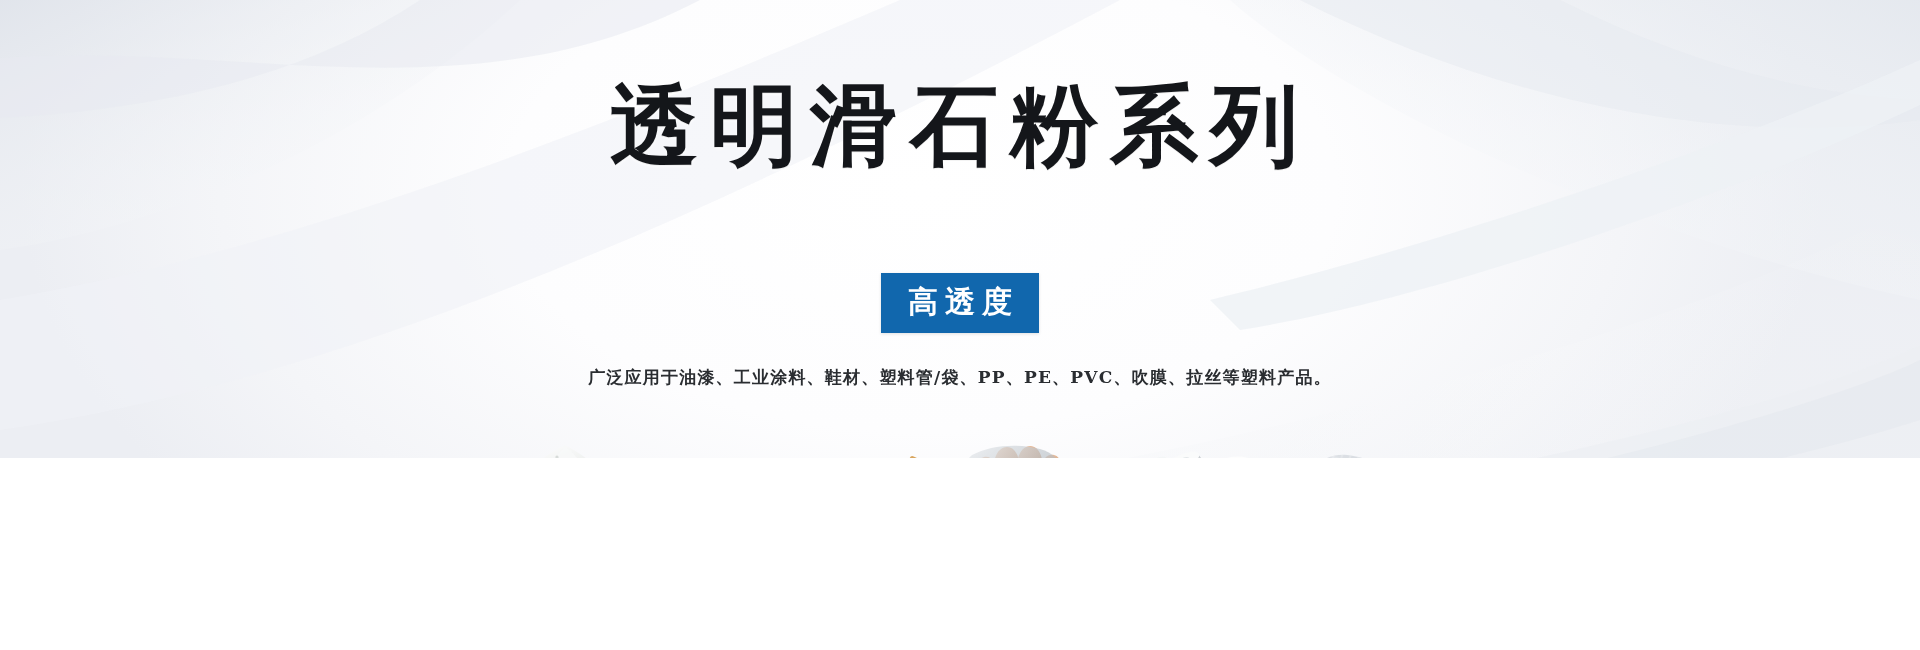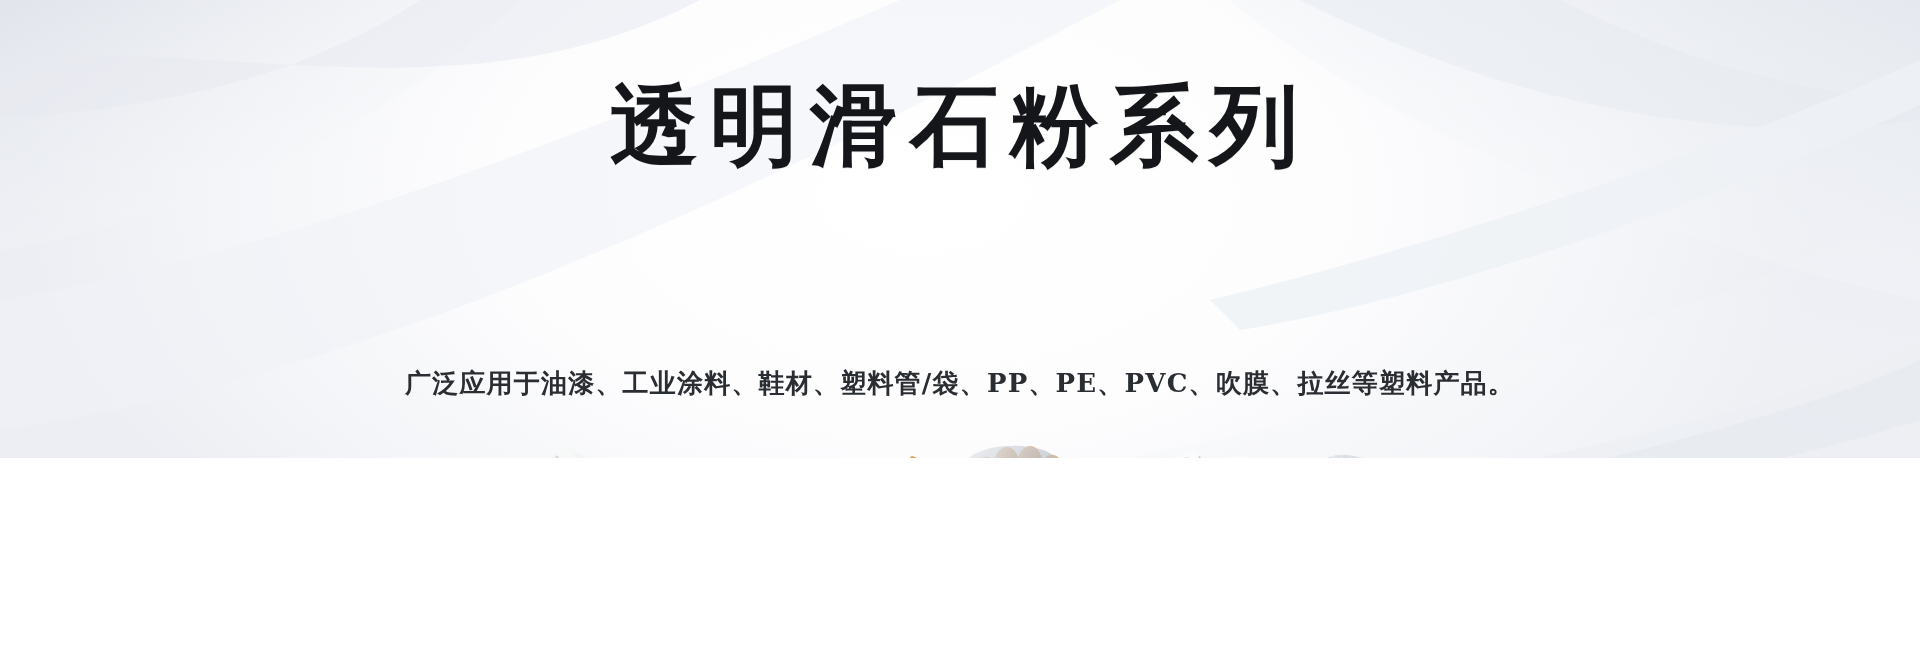--- a/index.html
+++ b/index.html
@@ -103,6 +103,7 @@
   <div class="headline">透明滑石粉系列</div>
 
   <div class="badges">
+    <span class="badge">高透度</span>
   </div>
 
   <div class="subtitle">广泛应用于油漆、工业涂料、鞋材、塑料管/袋、PP、PE、PVC、吹膜、拉丝等塑料产品。</div>

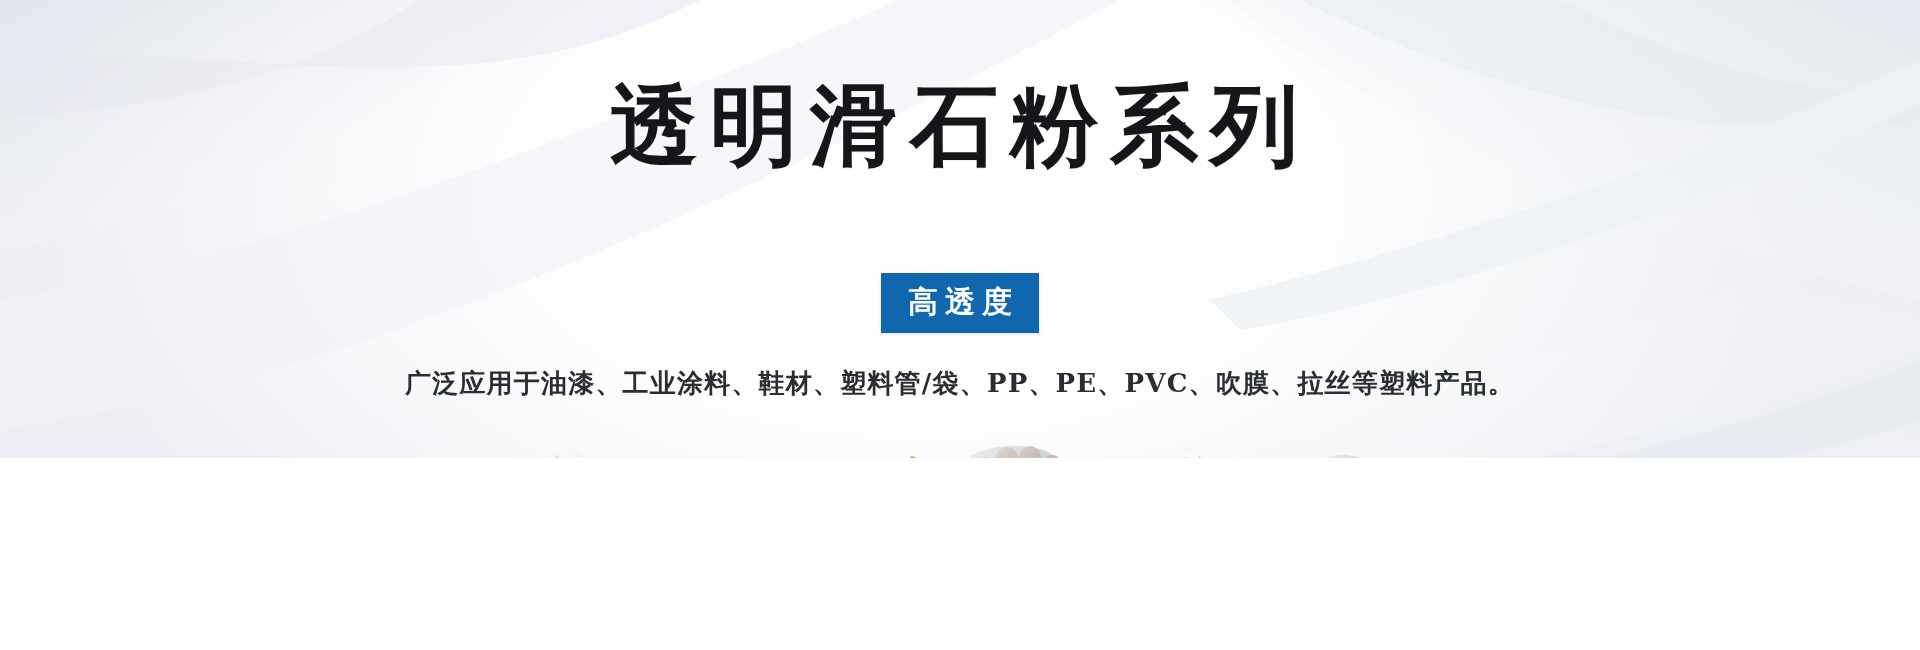--- a/index.html
+++ b/index.html
@@ -49,7 +49,7 @@
     position:absolute;left:0;right:0;top:366px;text-align:center;
     font-family:"DejaVu Serif","Liberation Serif",serif;
     font-weight:700;
-    font-size:26px;letter-spacing:1.2px;
+    font-size:17px;letter-spacing:1.2px;
     color:#2a2d31;
     white-space:nowrap;
   }

